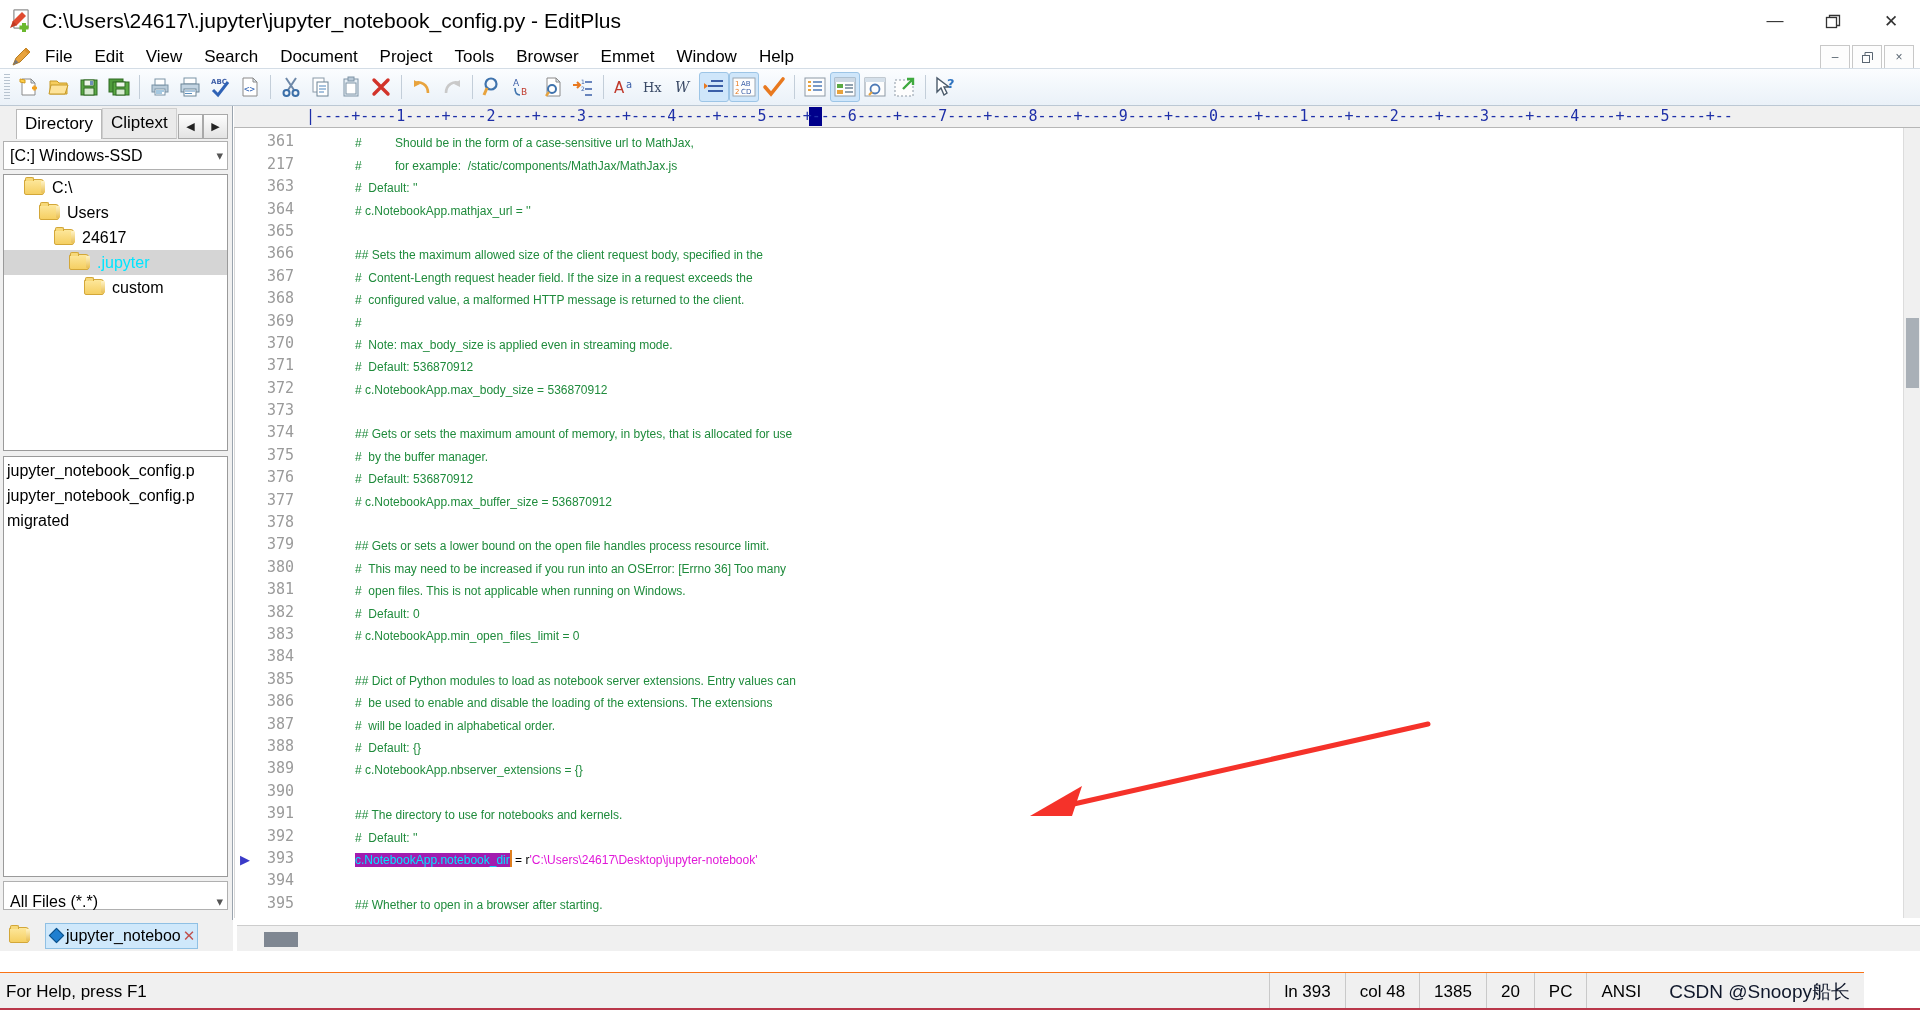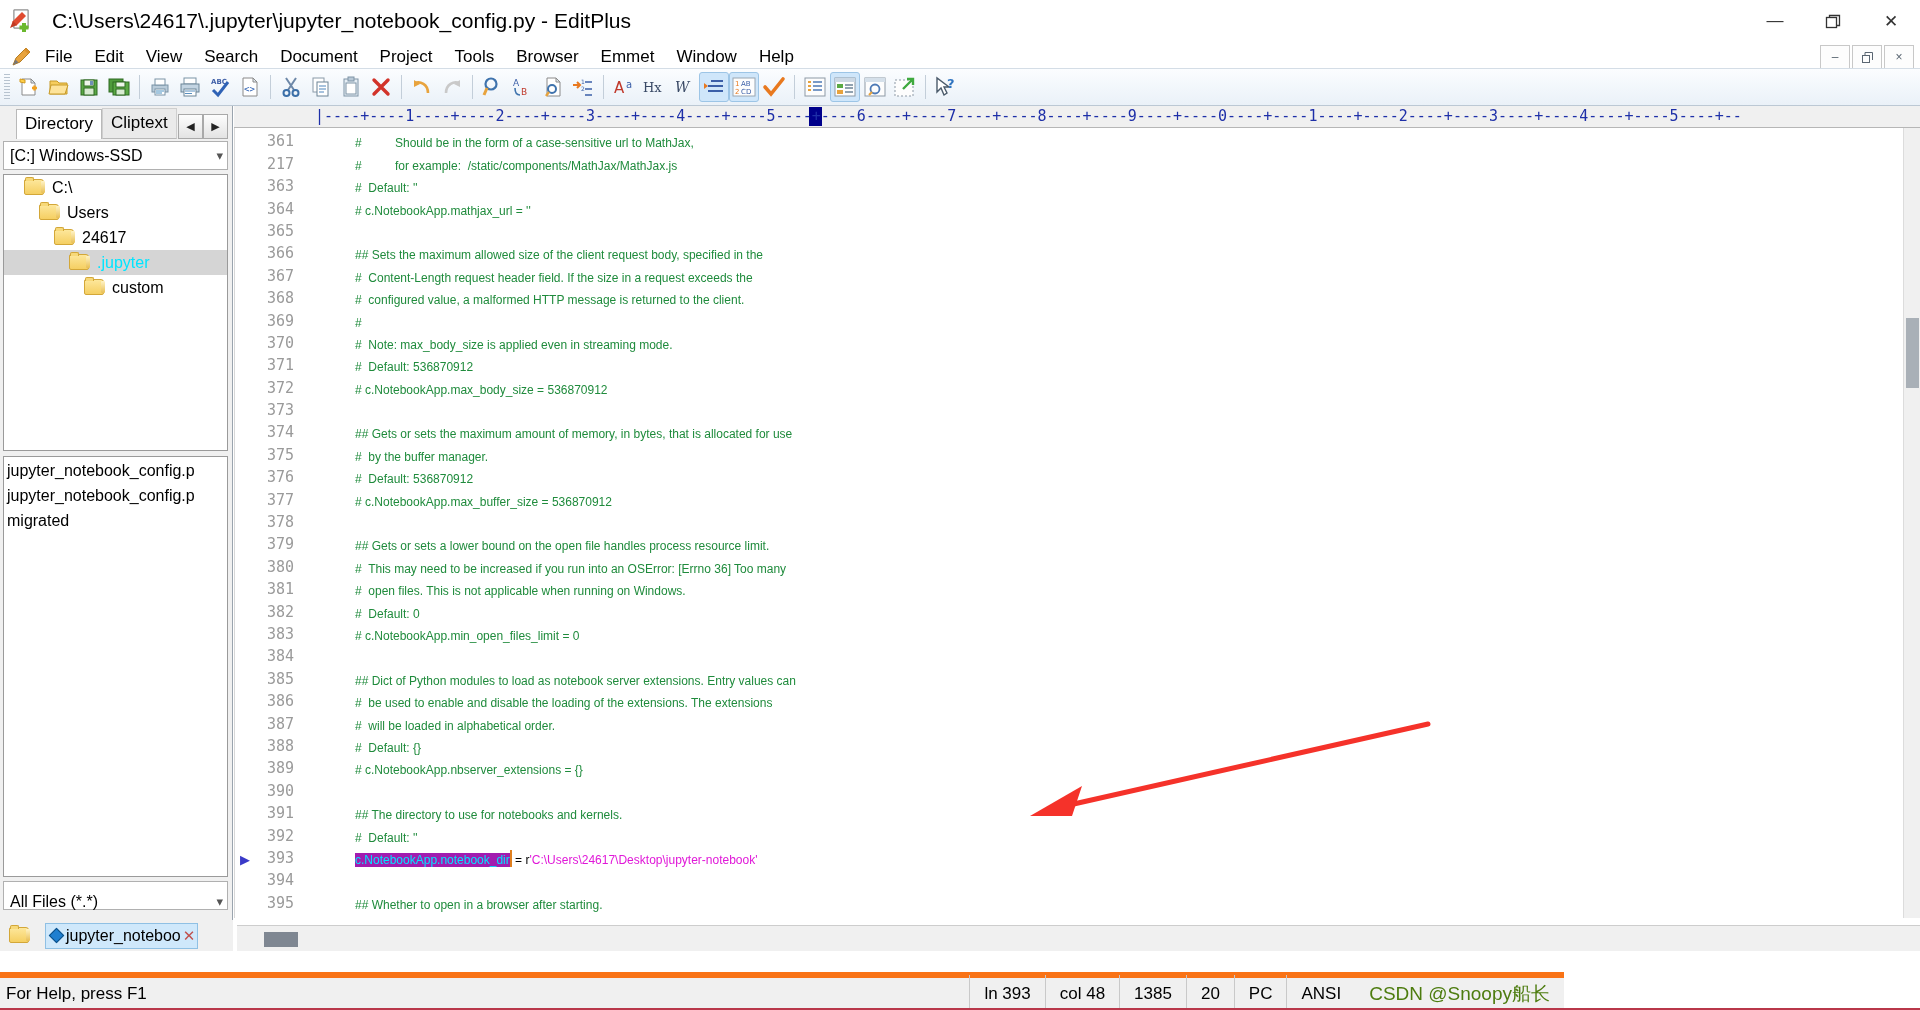--- a/index.html
+++ b/index.html
@@ -17,7 +17,7 @@
   }
   #title-icon { width:26px; height:26px; margin-left:8px; position:relative; flex:none; }
   #title-text {
-    font-size:21px; color:#000; margin-left:18px; white-space:nowrap;
+    font-size:21px; color:#000; margin-left:8px; white-space:nowrap;
     font-family:"Liberation Sans", sans-serif;
   }
   #win-controls { margin-left:auto; display:flex; height:42px; }

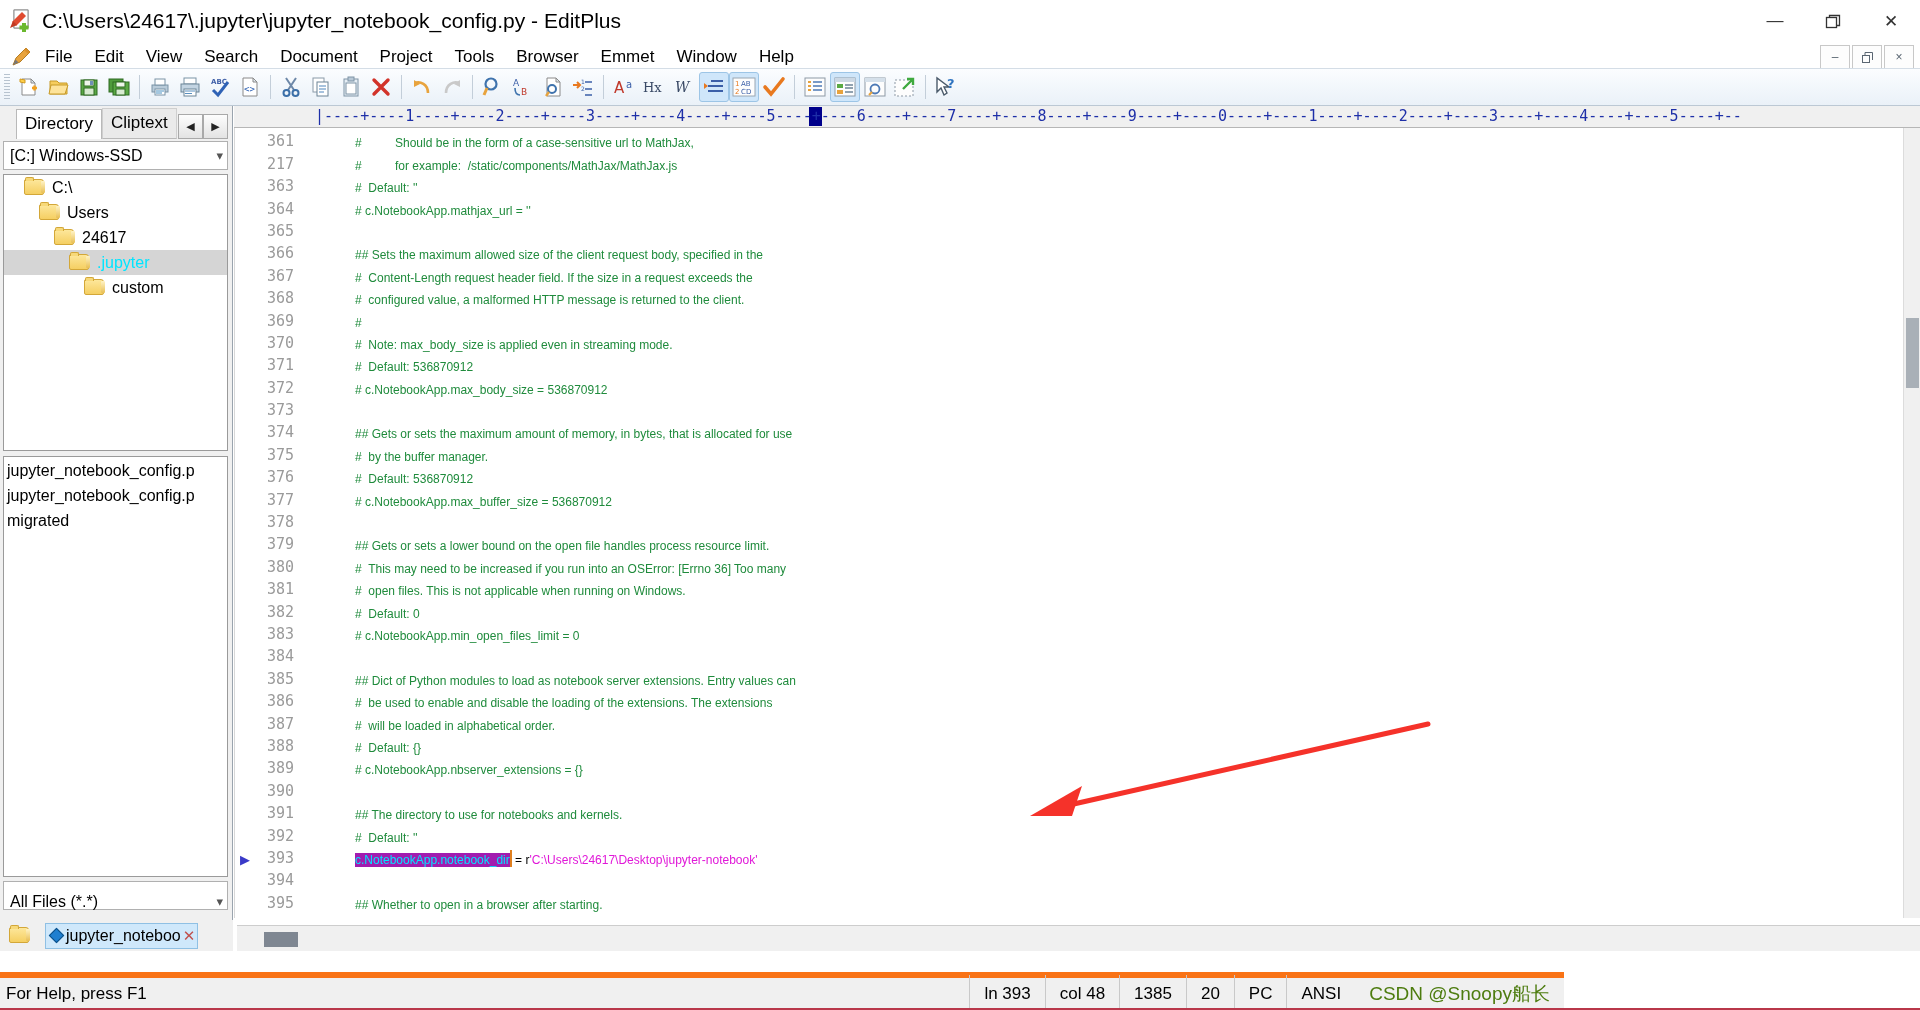--- a/index.html
+++ b/index.html
@@ -128,7 +128,7 @@
   }
   #ruler .rtext {
     font-family:"DejaVu Sans Mono", monospace; font-size:15px; color:#1e2fa8;
-    position:absolute; left:81px; top:1px; white-space:pre; letter-spacing:0px;
+    position:absolute; left:72px; top:1px; white-space:pre; letter-spacing:0px;
   }
   #ruler .caretmark {
     position:absolute; top:1px; left:0; width:13px; height:19px; background:#00008b;

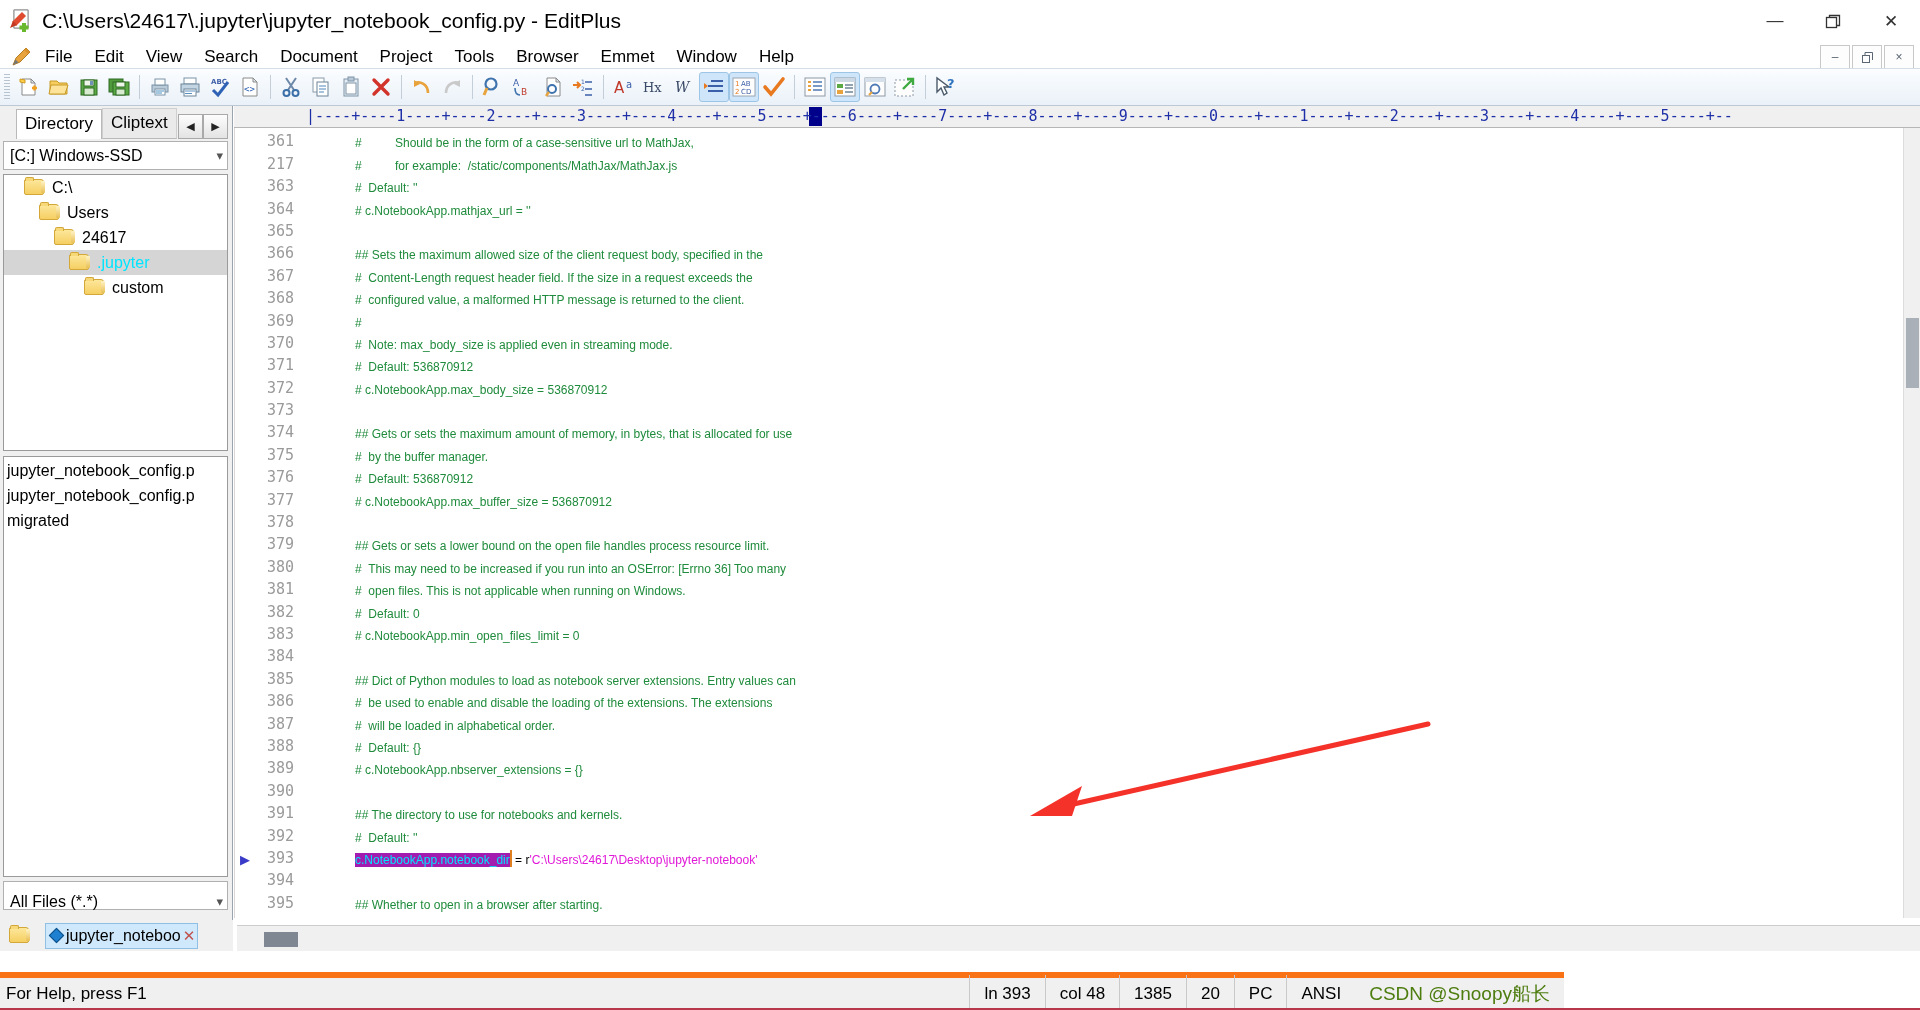--- a/index.html
+++ b/index.html
@@ -174,8 +174,8 @@
 
   
   #statusbar {
-    position:absolute; left:0; bottom:0; width:1564px; height:38px;
-    background:#f0f0f0; border-top:6px solid #f97316; display:flex; align-items:center;
+    position:absolute; left:0; bottom:0; width:1864px; height:38px;
+    background:#f0f0f0; border-top:1px solid #f97316; display:flex; align-items:center;
   }
   #status-help { font-size:17px; color:#000; padding-left:6px; }
   .scell {

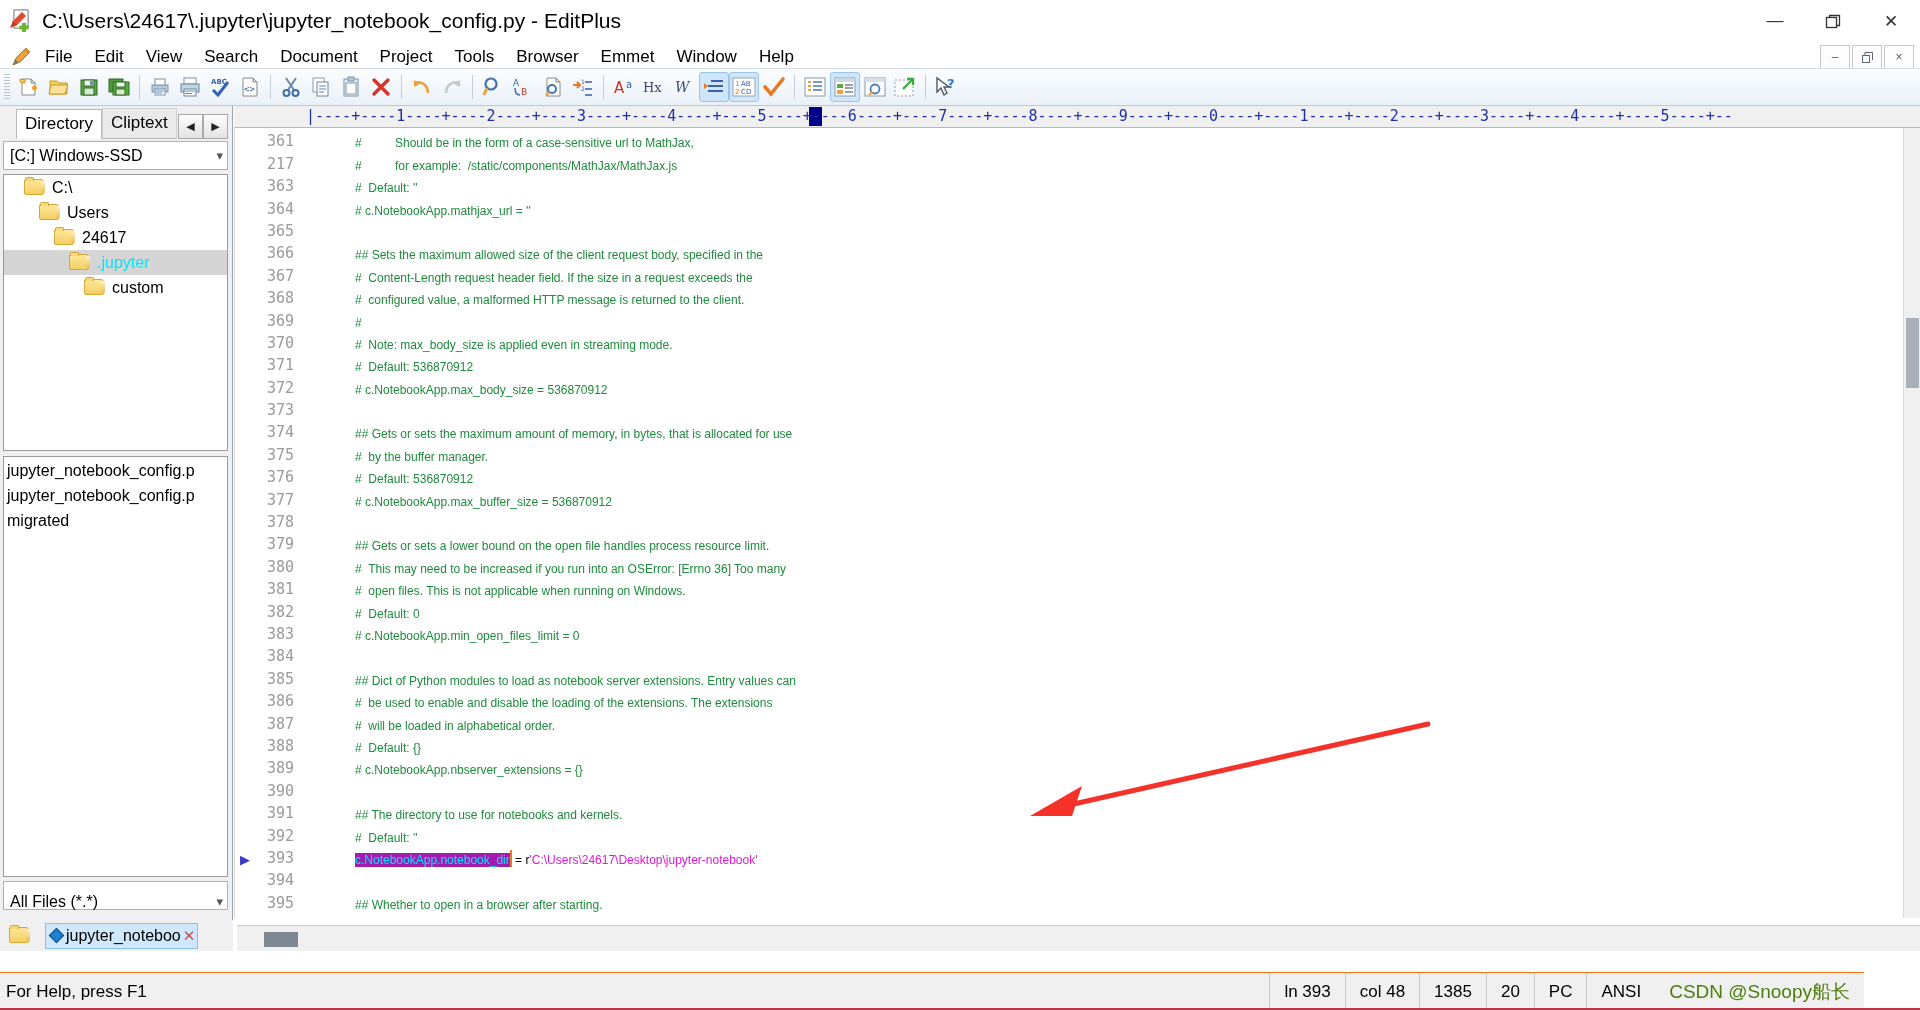--- a/index.html
+++ b/index.html
@@ -184,7 +184,7 @@
   }
   #status-right { margin-left:auto; display:flex; align-items:center; height:38px; }
   #watermark {
-    font-size:19px; color:#4d7c0f; padding:0 14px; white-space:nowrap;
+    font-size:19px; color:#0f172a; padding:0 14px; white-space:nowrap;
   }
   #statusbar-underline { position:absolute; left:0; bottom:0; width:1920px; height:2px; background:#b9374a;}
 </style>

